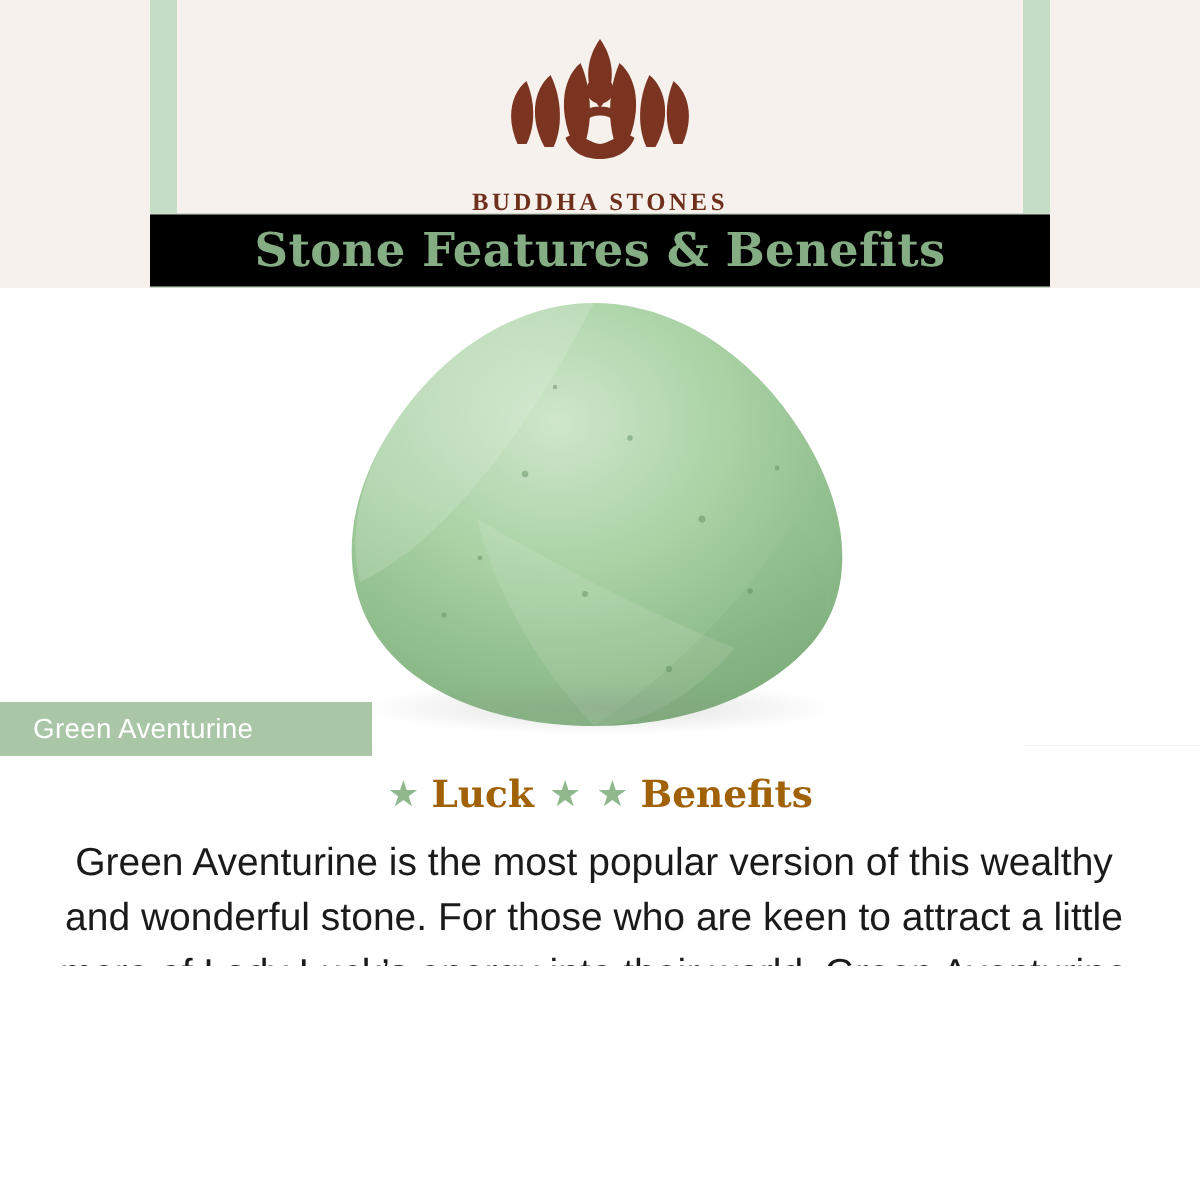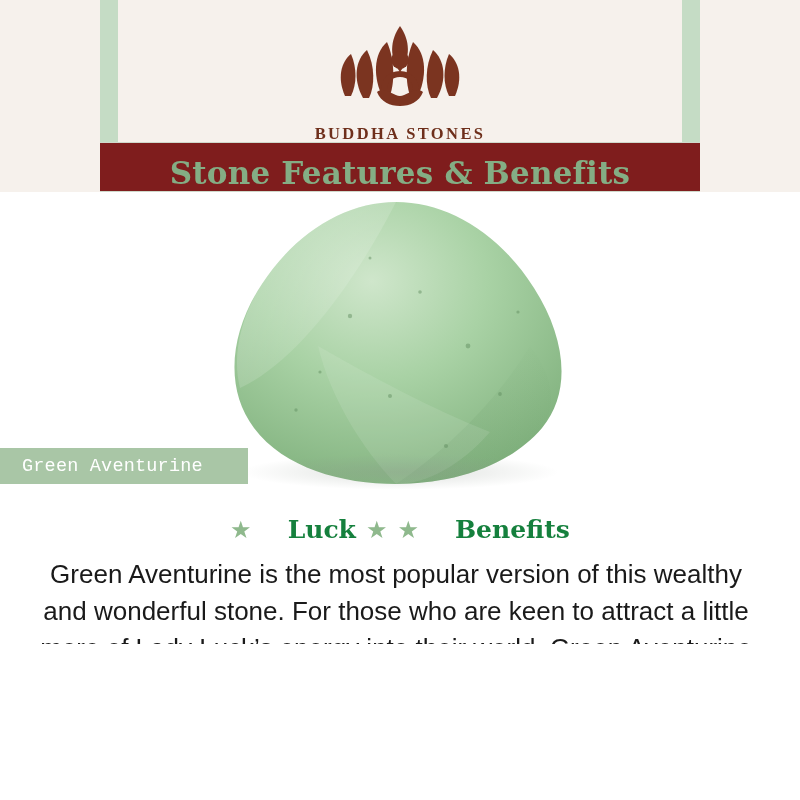--- a/index.html
+++ b/index.html
@@ -96,11 +96,11 @@
     position: absolute;
     left: 100px; top: 142px;
     width: 600px; height: 50px;
-    background: #7f1d1d;
+    background: #000000;
     border-top: 1px solid #cfd9cb;
     border-bottom: 1px solid #cfd9cb;
     display: flex;
-    align-items: flex-end;
+    align-items: center;
     justify-content: center;
     z-index: 6;
   }

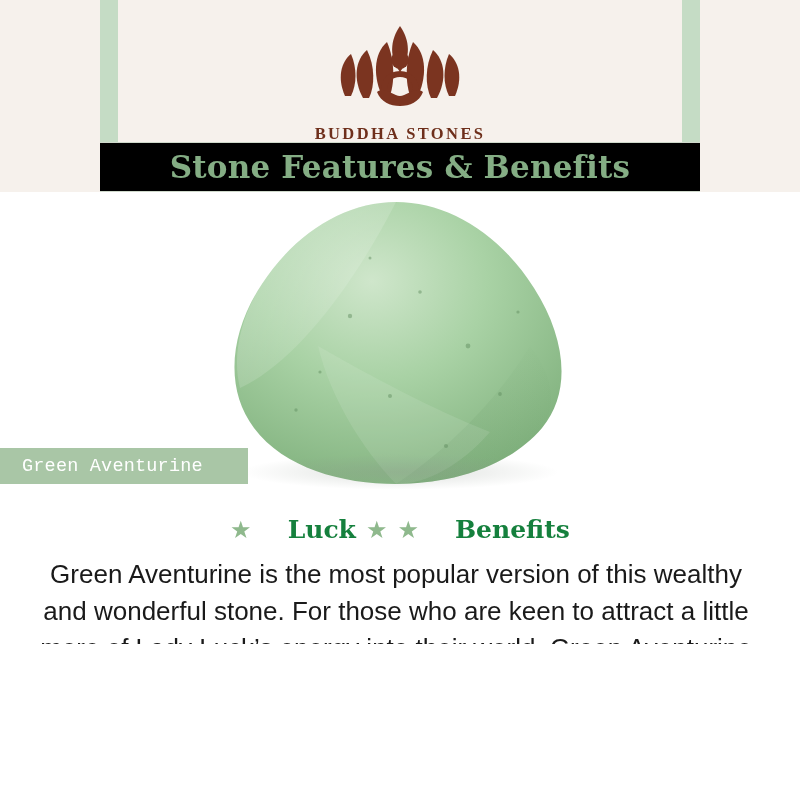--- a/index.html
+++ b/index.html
@@ -138,14 +138,13 @@
   
   .stone-label {
     position: absolute;
-    left: 0; top: 448px;
+    left: 0; top: 468px;
     width: 248px; height: 36px;
     background: #a9c6a6;
     display: flex;
     align-items: center;
     padding-left: 22px;
     z-index: 7;
-    font-family: Liberation Mono, monospace;
   }
   .stone-label span {
     color: #ffffff;

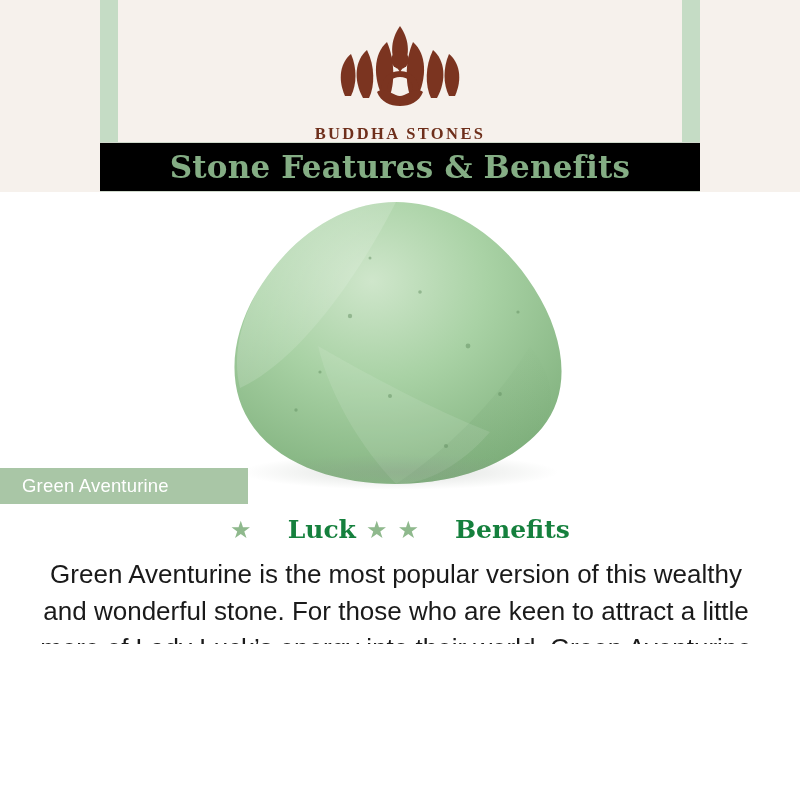--- a/index.html
+++ b/index.html
@@ -170,11 +170,10 @@
   .kw { display: inline-flex; align-items: center; gap: 8px; }
   .kw-star { color: #8fb98d; font-size: 24px; line-height: 1; }
   .kw-text {
-    color: #15803d;
+    color: #a16207;
     font-size: 25px;
     font-weight: bold;
     font-family: "DejaVu Serif", serif;
-    margin-left: 28px;
   }
   .paragraph {
     margin: 12px 42px 0 34px;

